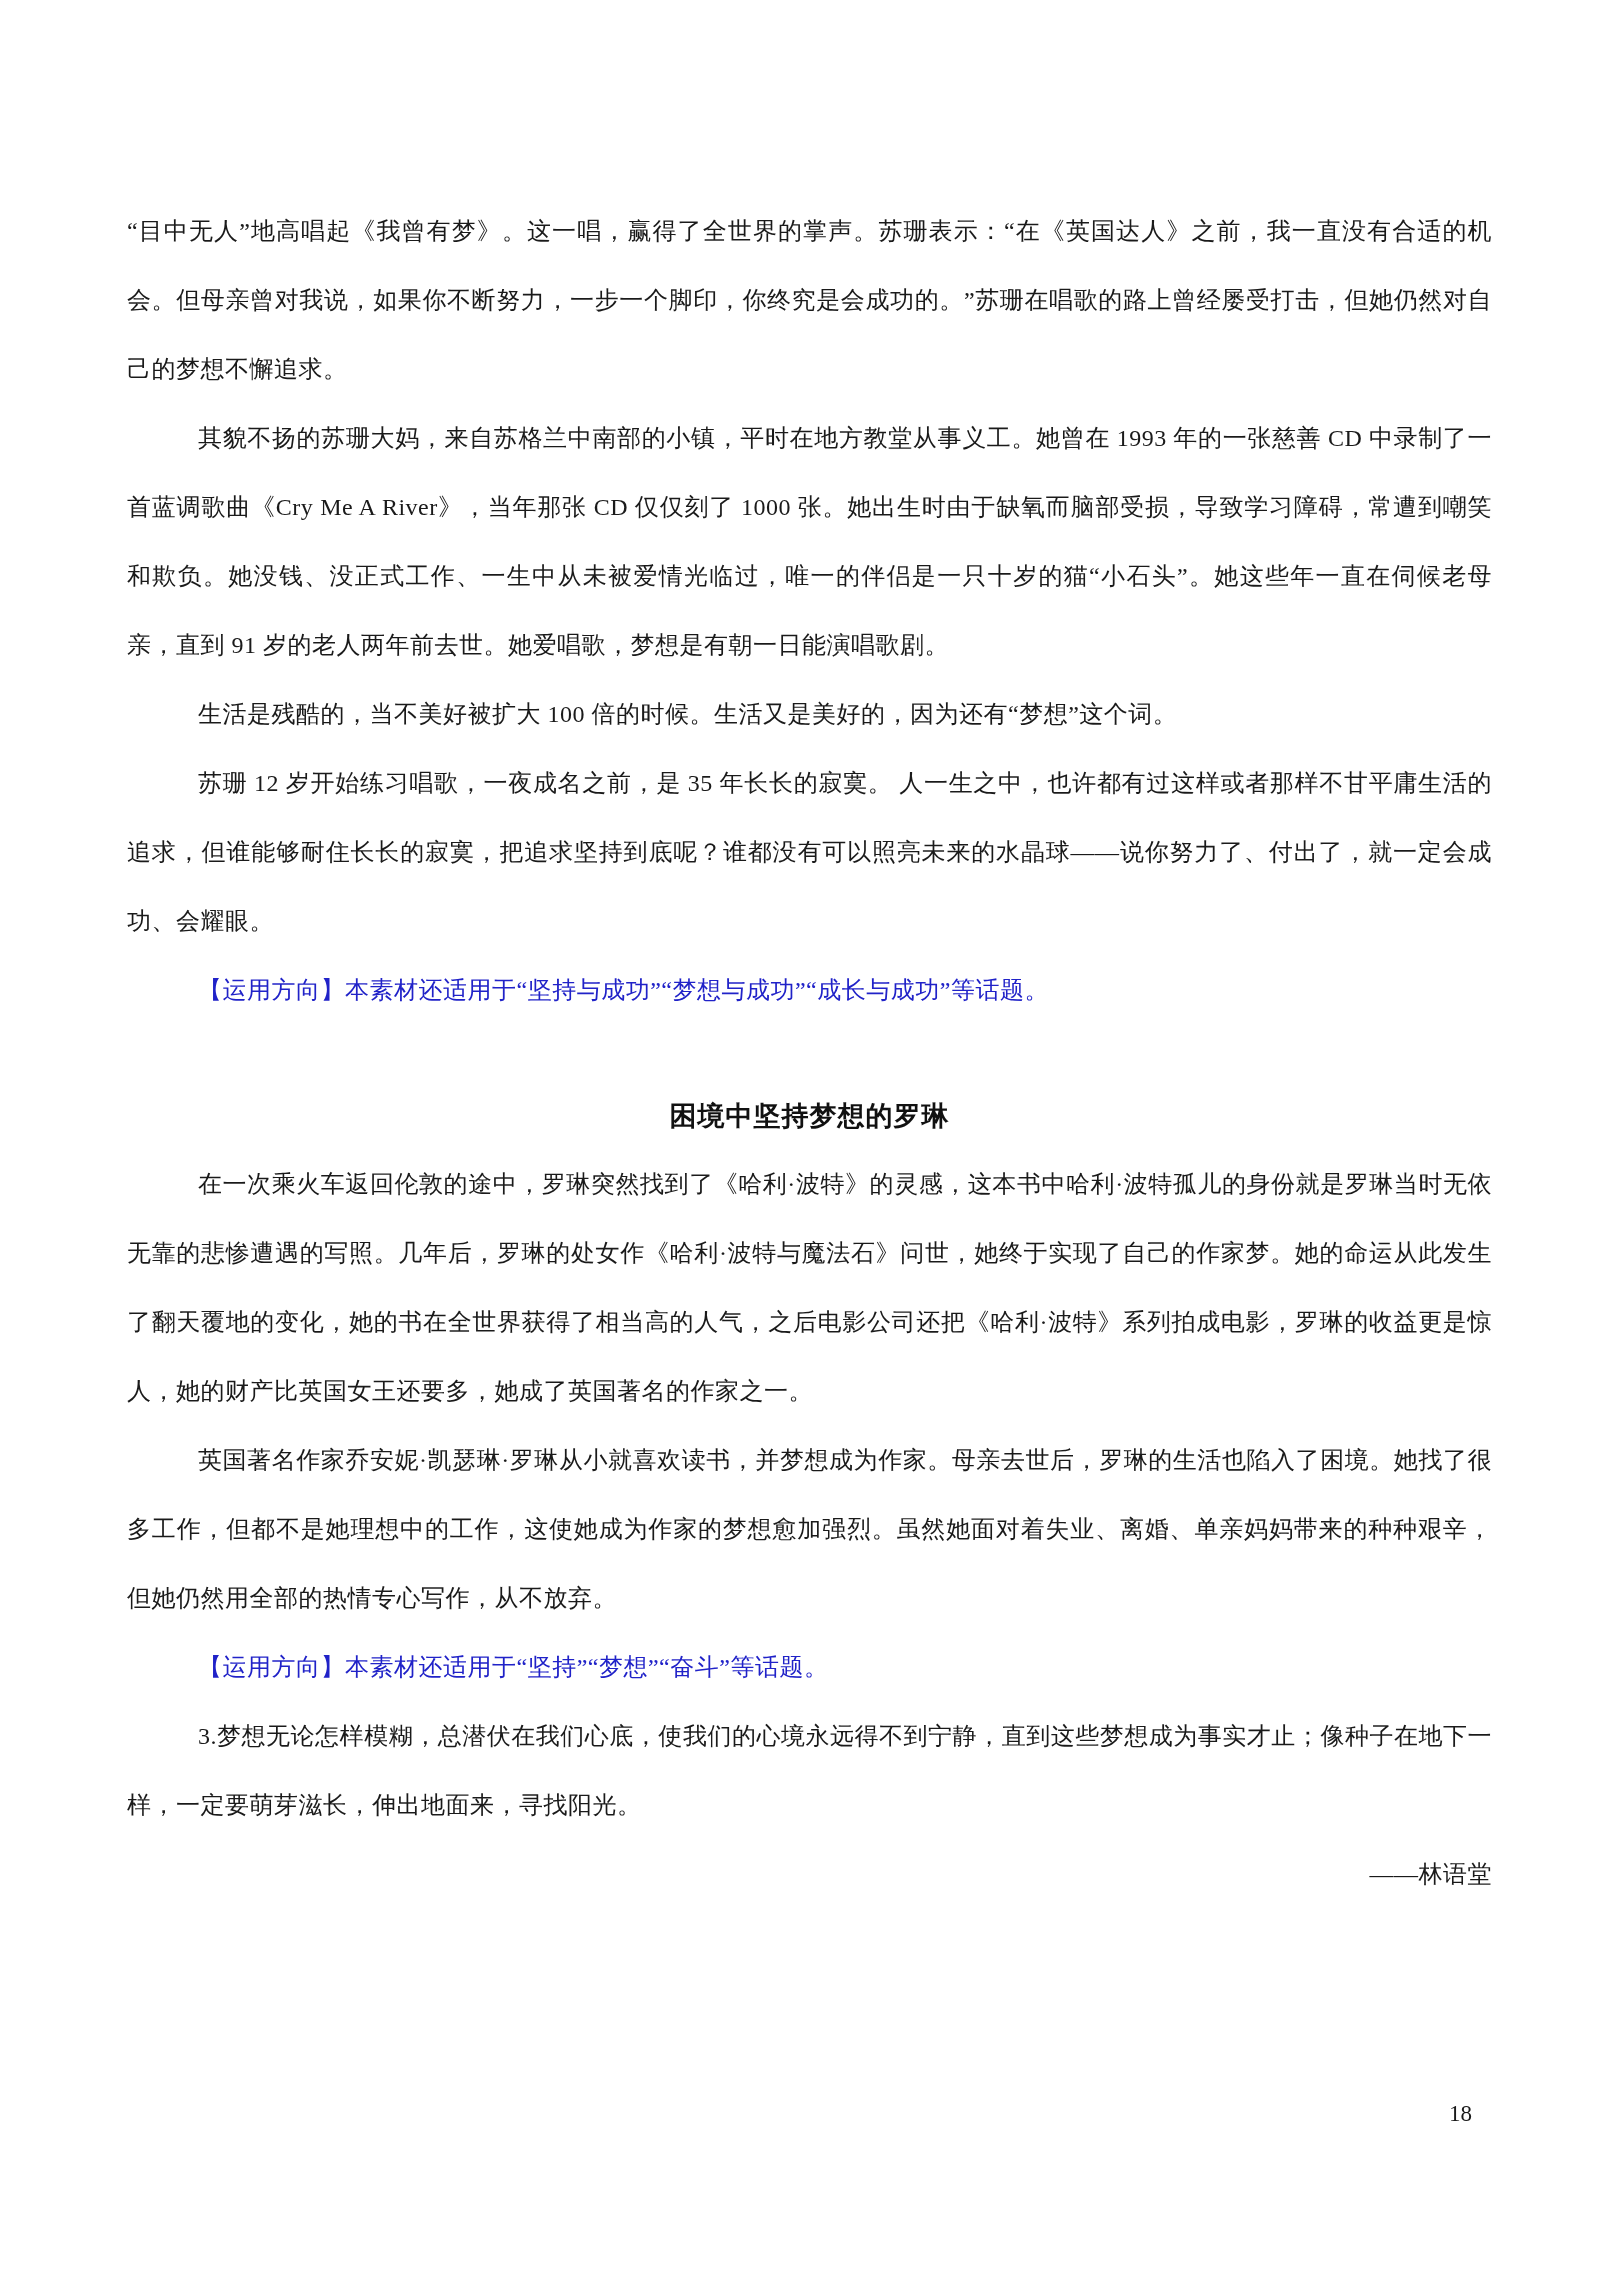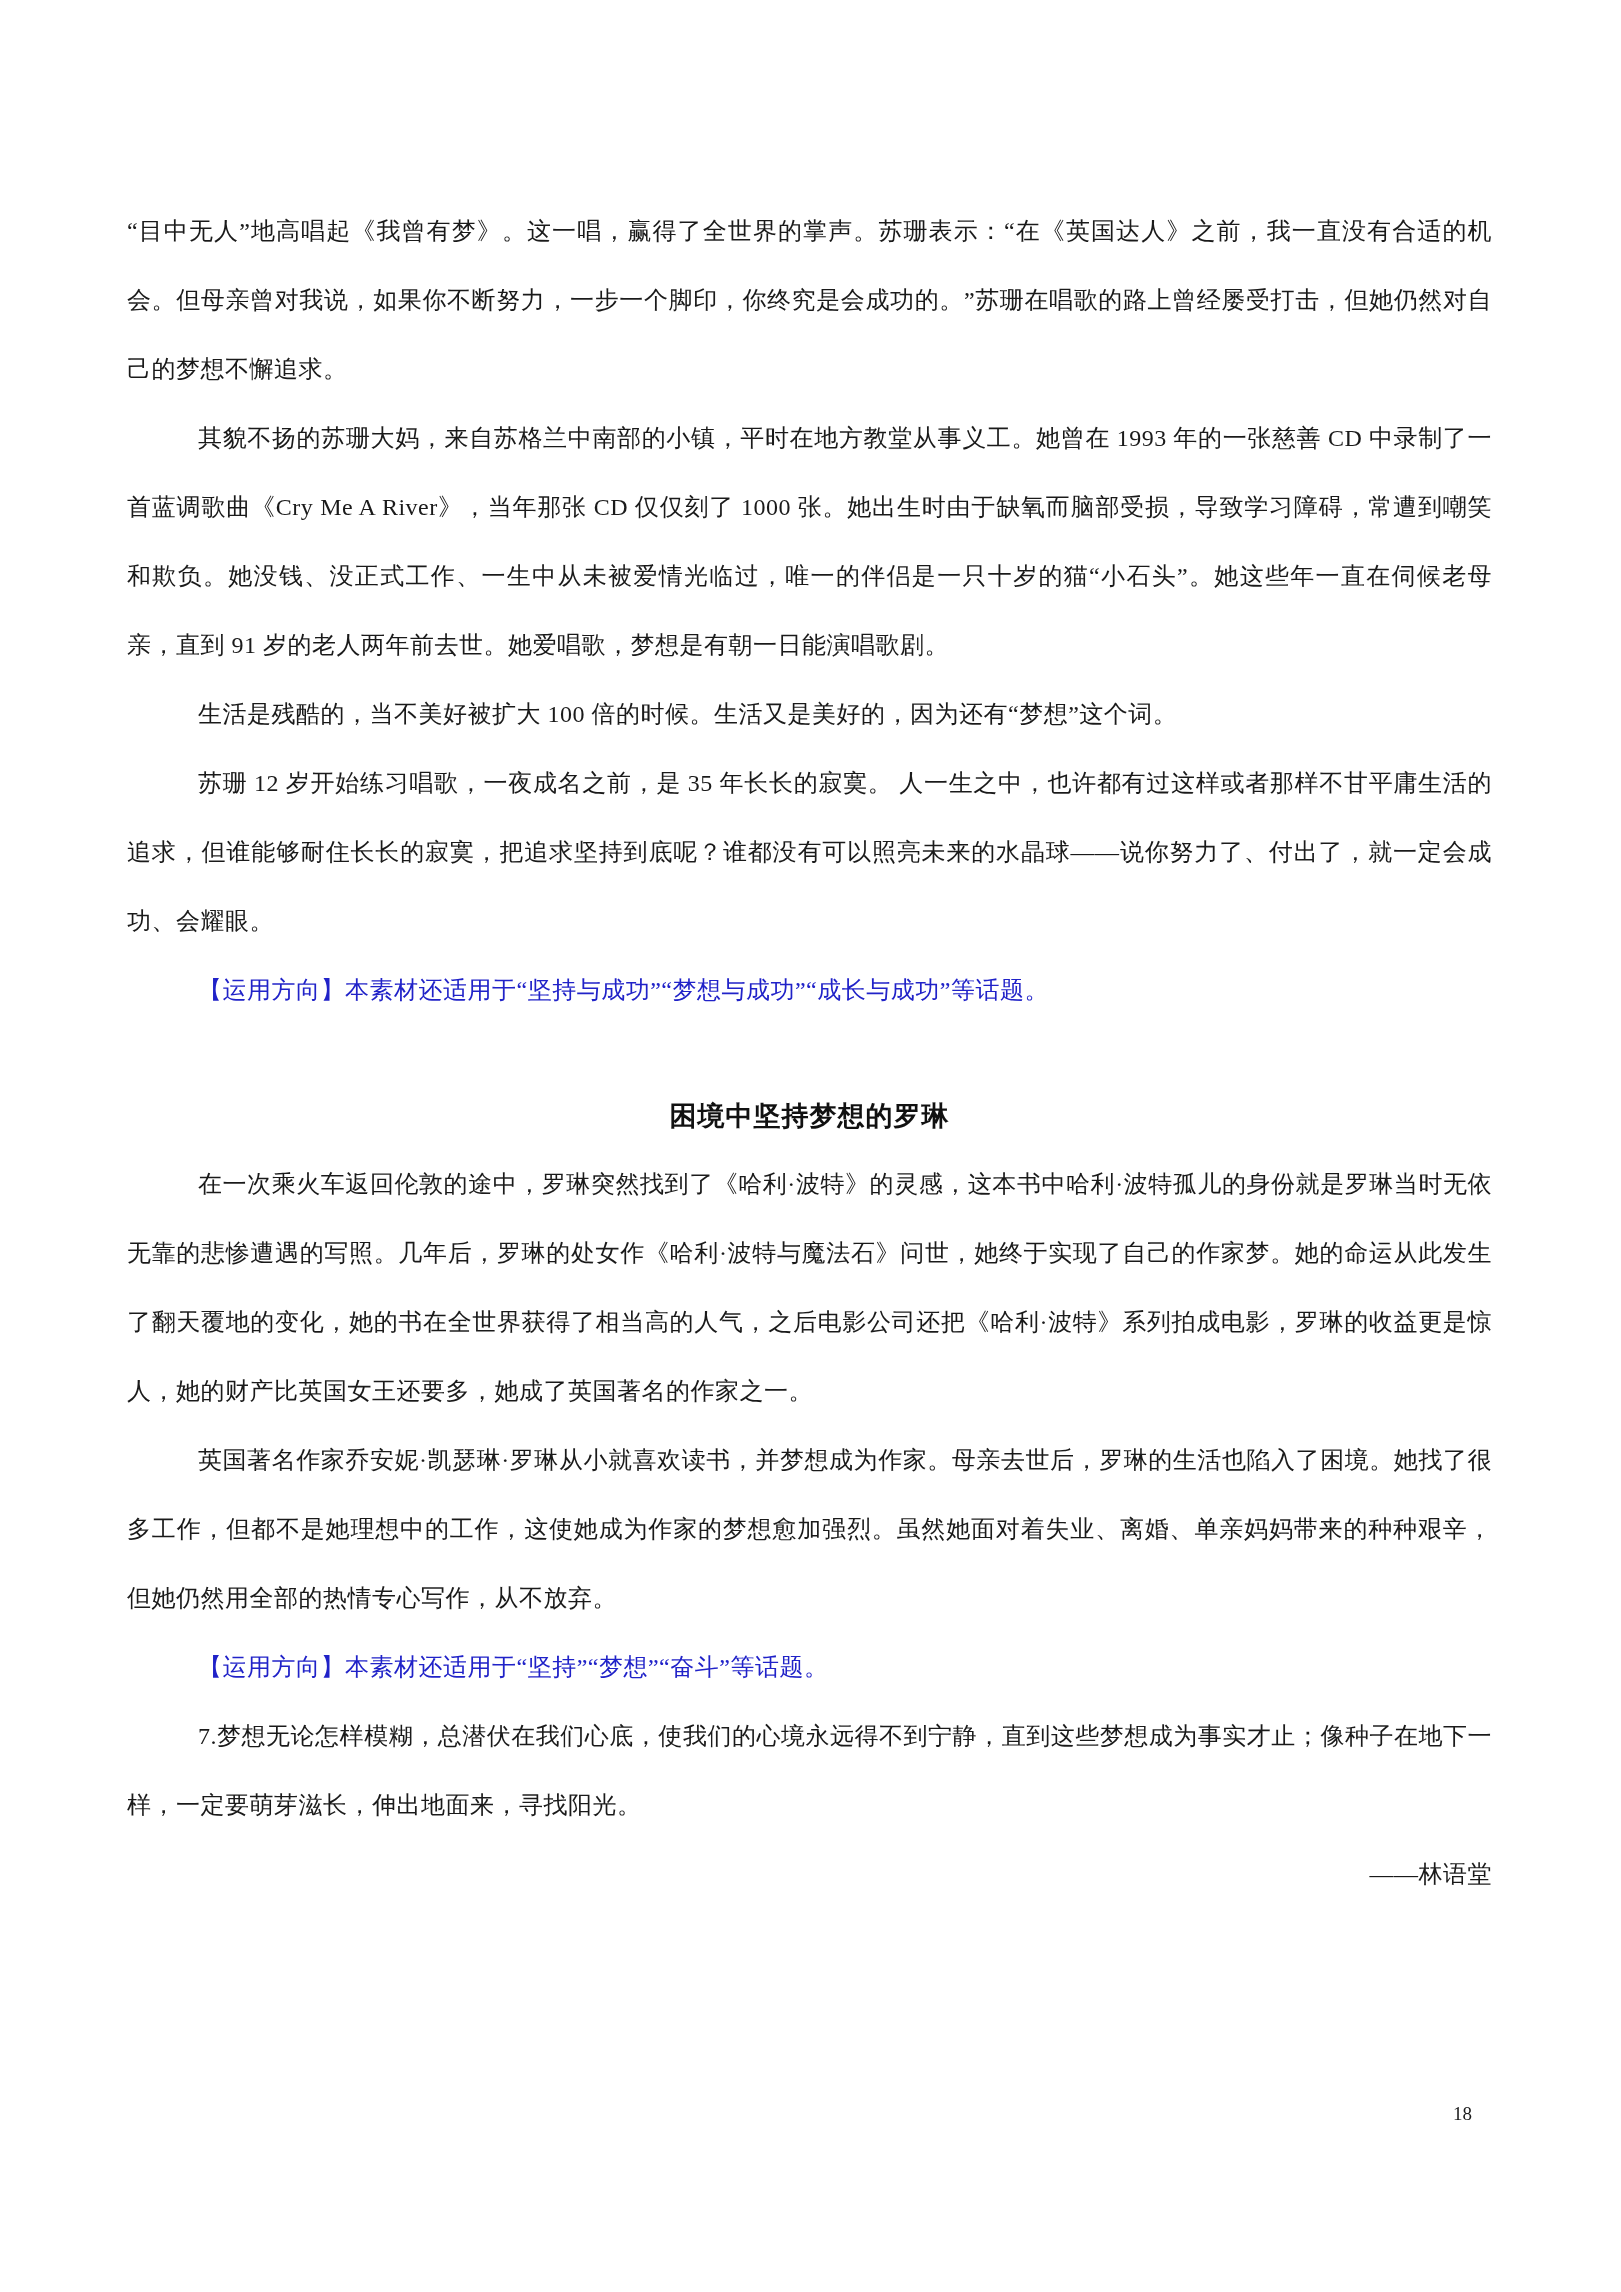--- a/index.html
+++ b/index.html
@@ -78,7 +78,7 @@
   </section>
 
   <section>
-    <p class="para indent">7.梦想无论怎样模糊，总潜伏在我们心底，使我们的心境永远得不到宁静，直到这些梦想成为事实才止；像种子在地下一样，一定要萌芽滋长，伸出地面来，寻找阳光。</p>
+    <p class="para indent">3.梦想无论怎样模糊，总潜伏在我们心底，使我们的心境永远得不到宁静，直到这些梦想成为事实才止；像种子在地下一样，一定要萌芽滋长，伸出地面来，寻找阳光。</p>
     <p class="para attribution">——林语堂</p>
   </section>
 

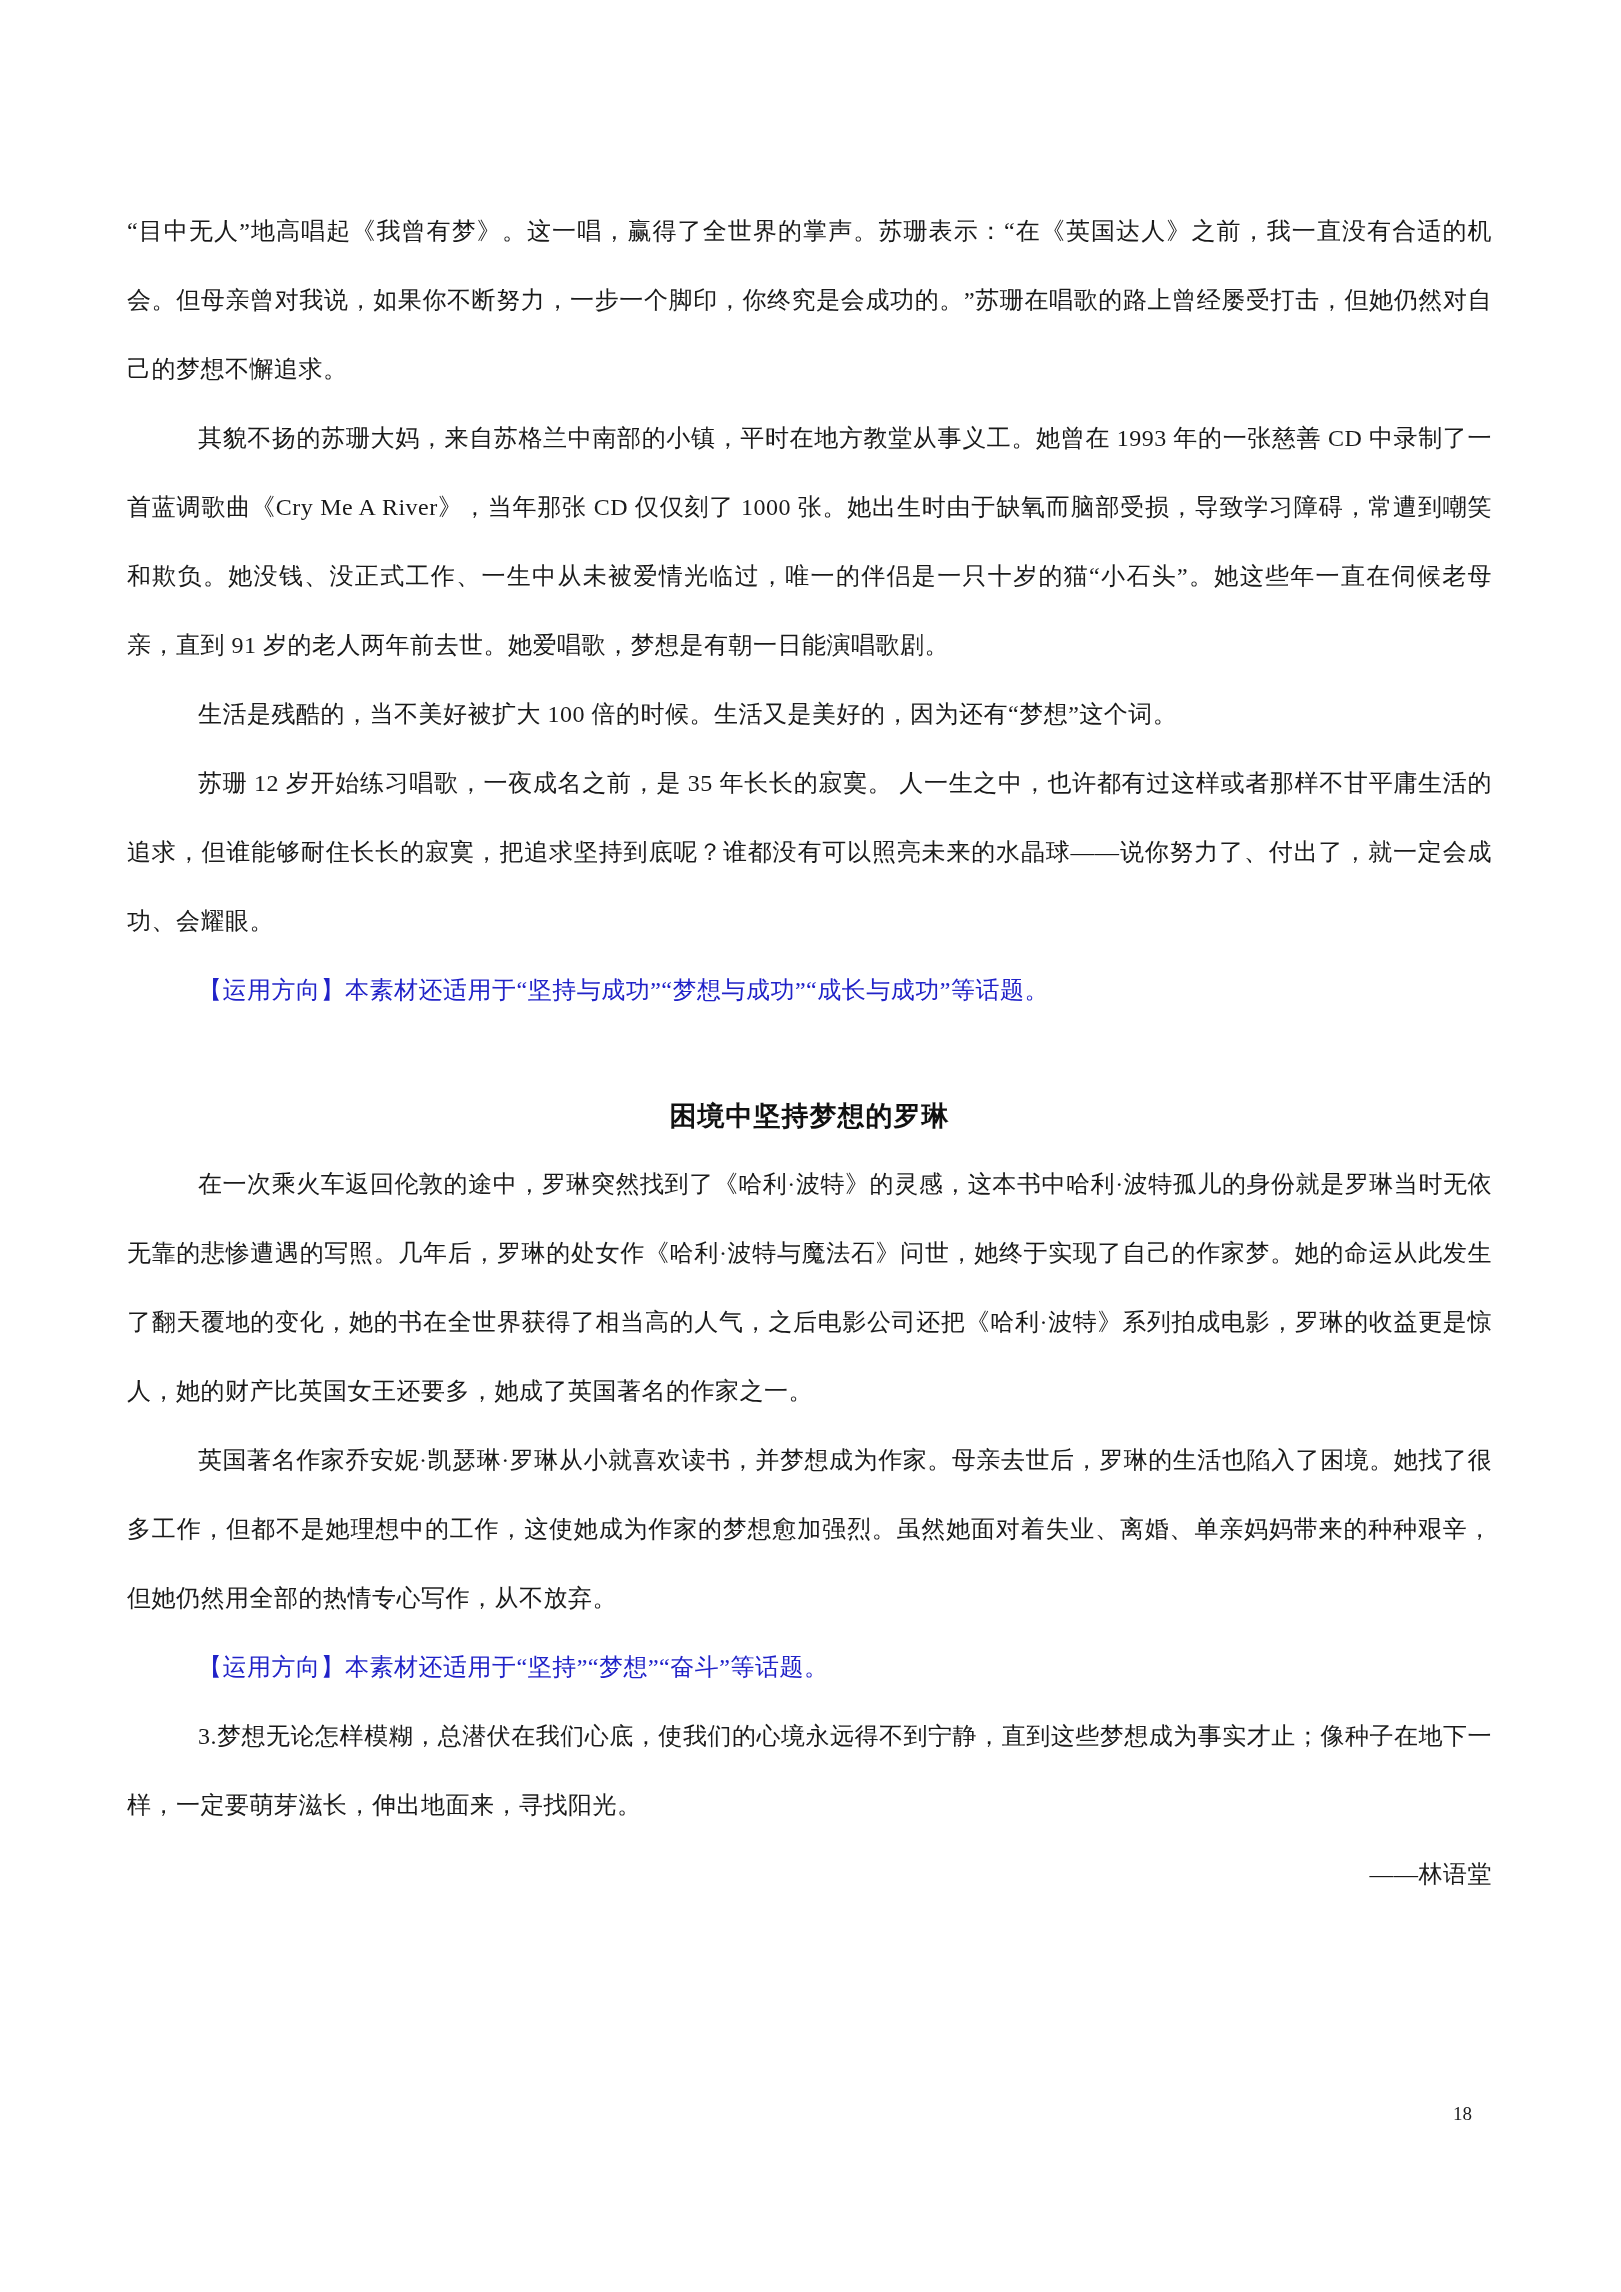--- a/index.html
+++ b/index.html
@@ -52,7 +52,7 @@
     position: absolute;
     top: 2098px;
     right: 149px;
-    font-size: 19px;
+    font-size: 23px;
     line-height: 31px;
     color: #1a1a1a;
   }

